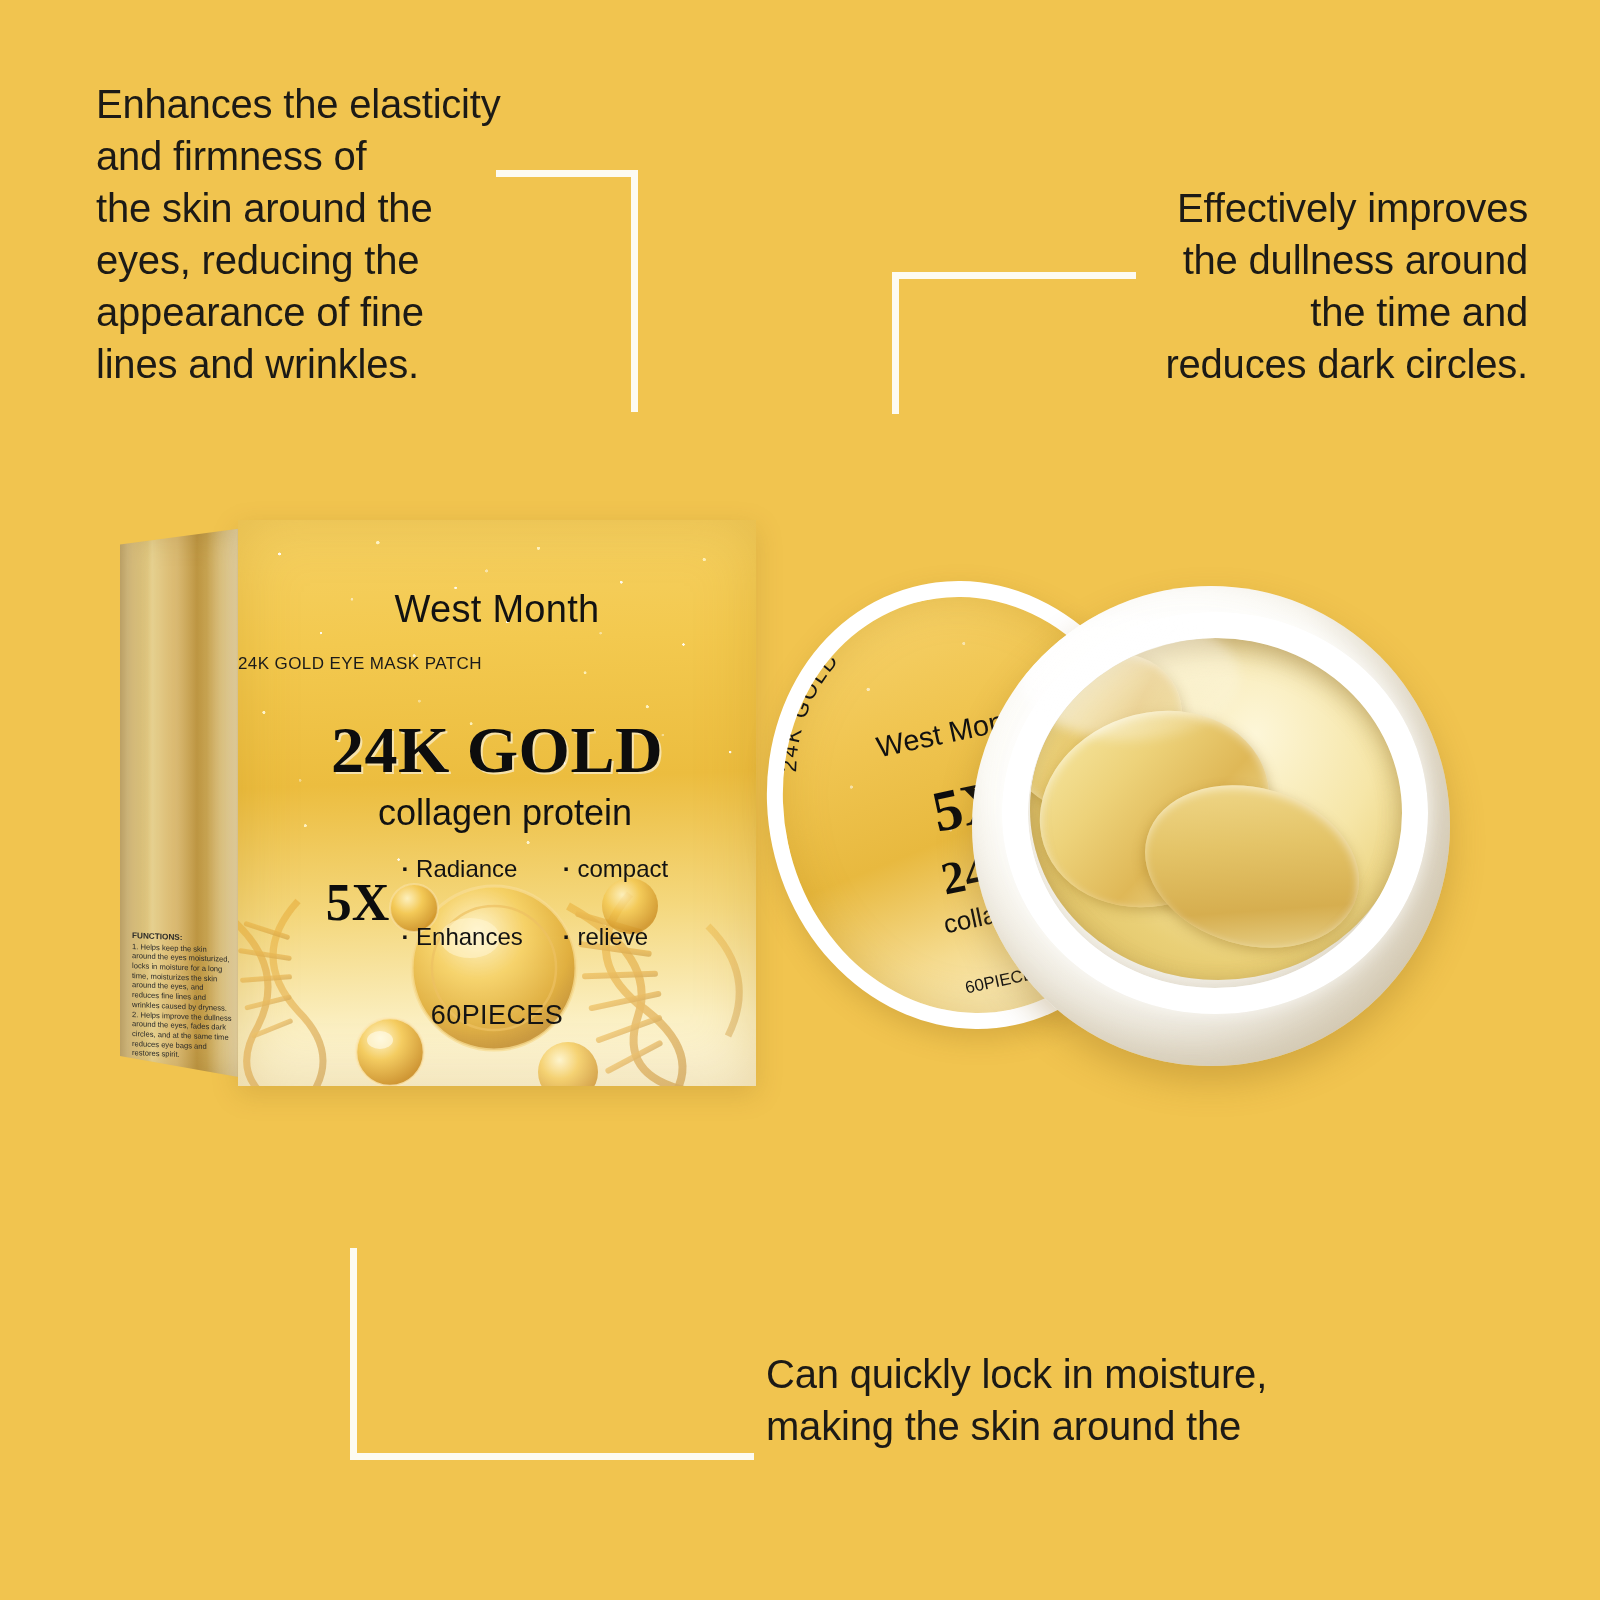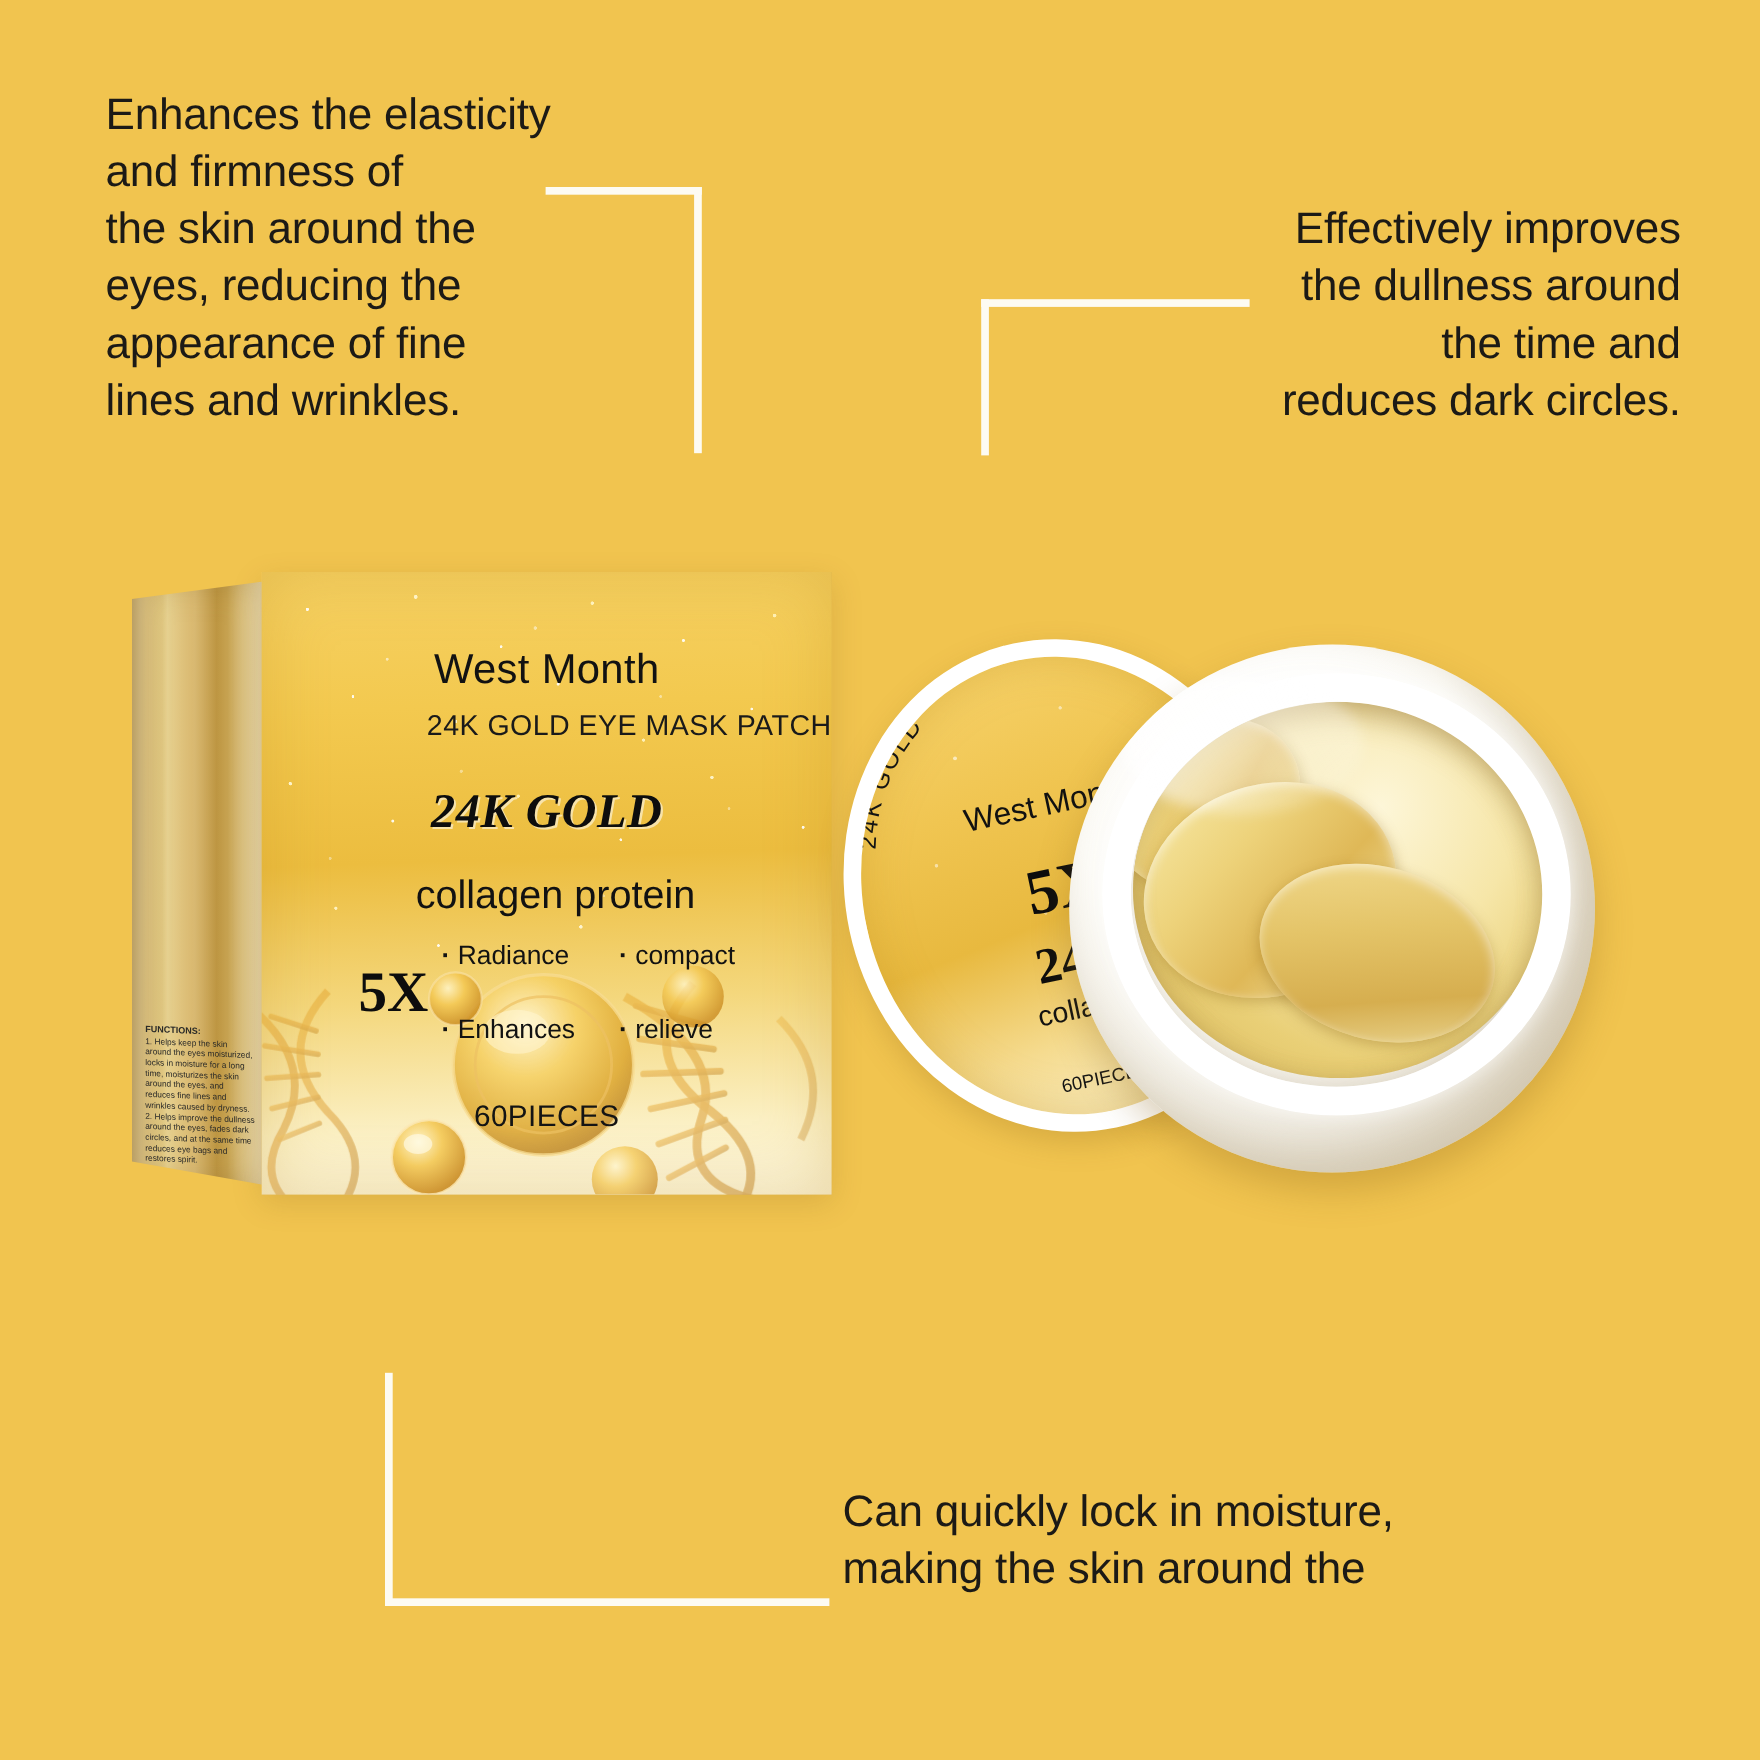--- a/index.html
+++ b/index.html
@@ -104,8 +104,8 @@
 
   .bf-brand   { position:absolute; top:68px;  left:0; width:100%; text-align:center;
                 font-size:38px; color:#121212; letter-spacing:.3px; }
-  .bf-sub     { position:absolute; top:124px; left:0; width:100%; text-align:right;
-                font-size:26px; color:#1a1a1a; letter-spacing:.4px; }
+  .bf-sub     { position:absolute; top:134px; left:0; width:100%; text-align:left;
+                font-size:17px; color:#1a1a1a; letter-spacing:.4px; }
   .bf-title   { position:absolute; top:192px; left:0; width:100%; text-align:center;
                 font-family:"Liberation Serif", serif; font-weight:700;
                 font-size:44px; color:#0d0d0d; letter-spacing:.5px;

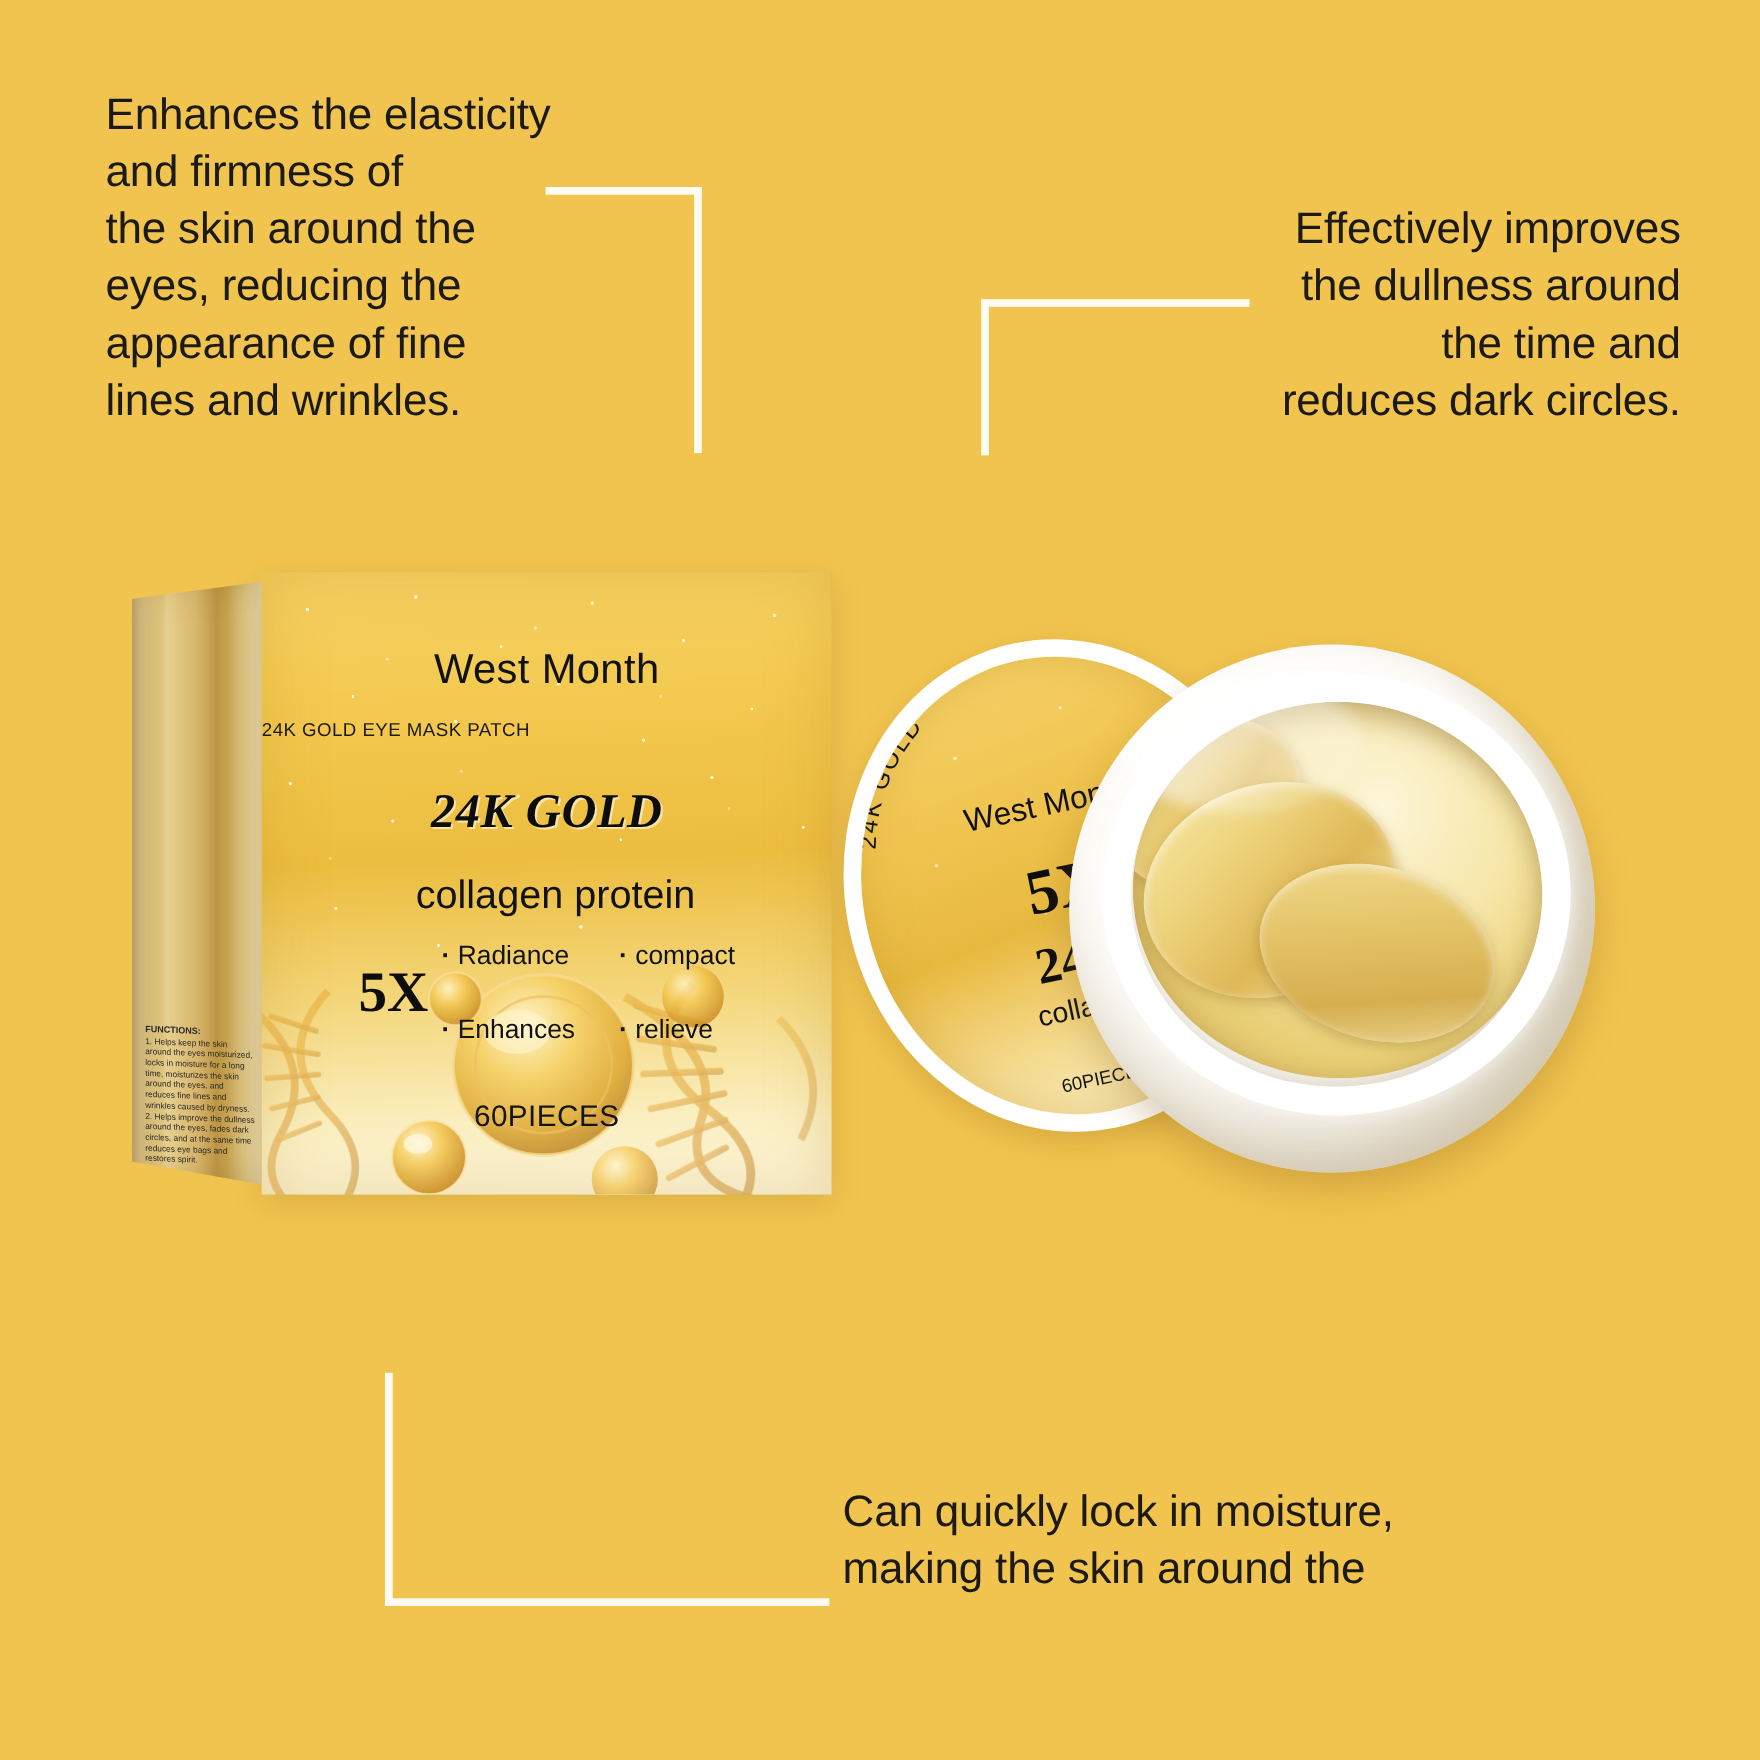--- a/index.html
+++ b/index.html
@@ -108,8 +108,8 @@
                 font-size:17px; color:#1a1a1a; letter-spacing:.4px; }
   .bf-title   { position:absolute; top:192px; left:0; width:100%; text-align:center;
                 font-family:"Liberation Serif", serif; font-weight:700;
-                font-size:44px; color:#0d0d0d; letter-spacing:.5px;
-                text-shadow:2px 2px 0 rgba(255,255,255,.55);font-style:italic; }
+                font-size:66px; color:#0d0d0d; letter-spacing:.5px;
+                text-shadow:2px 2px 0 rgba(255,255,255,.55); }
   .bf-collagen{ position:absolute; top:272px; left:8px; width:100%; text-align:center;
                 font-size:36px; color:#121212; }
   .bf-claimrow{ position:absolute; top:335px; left:0; width:100%;

